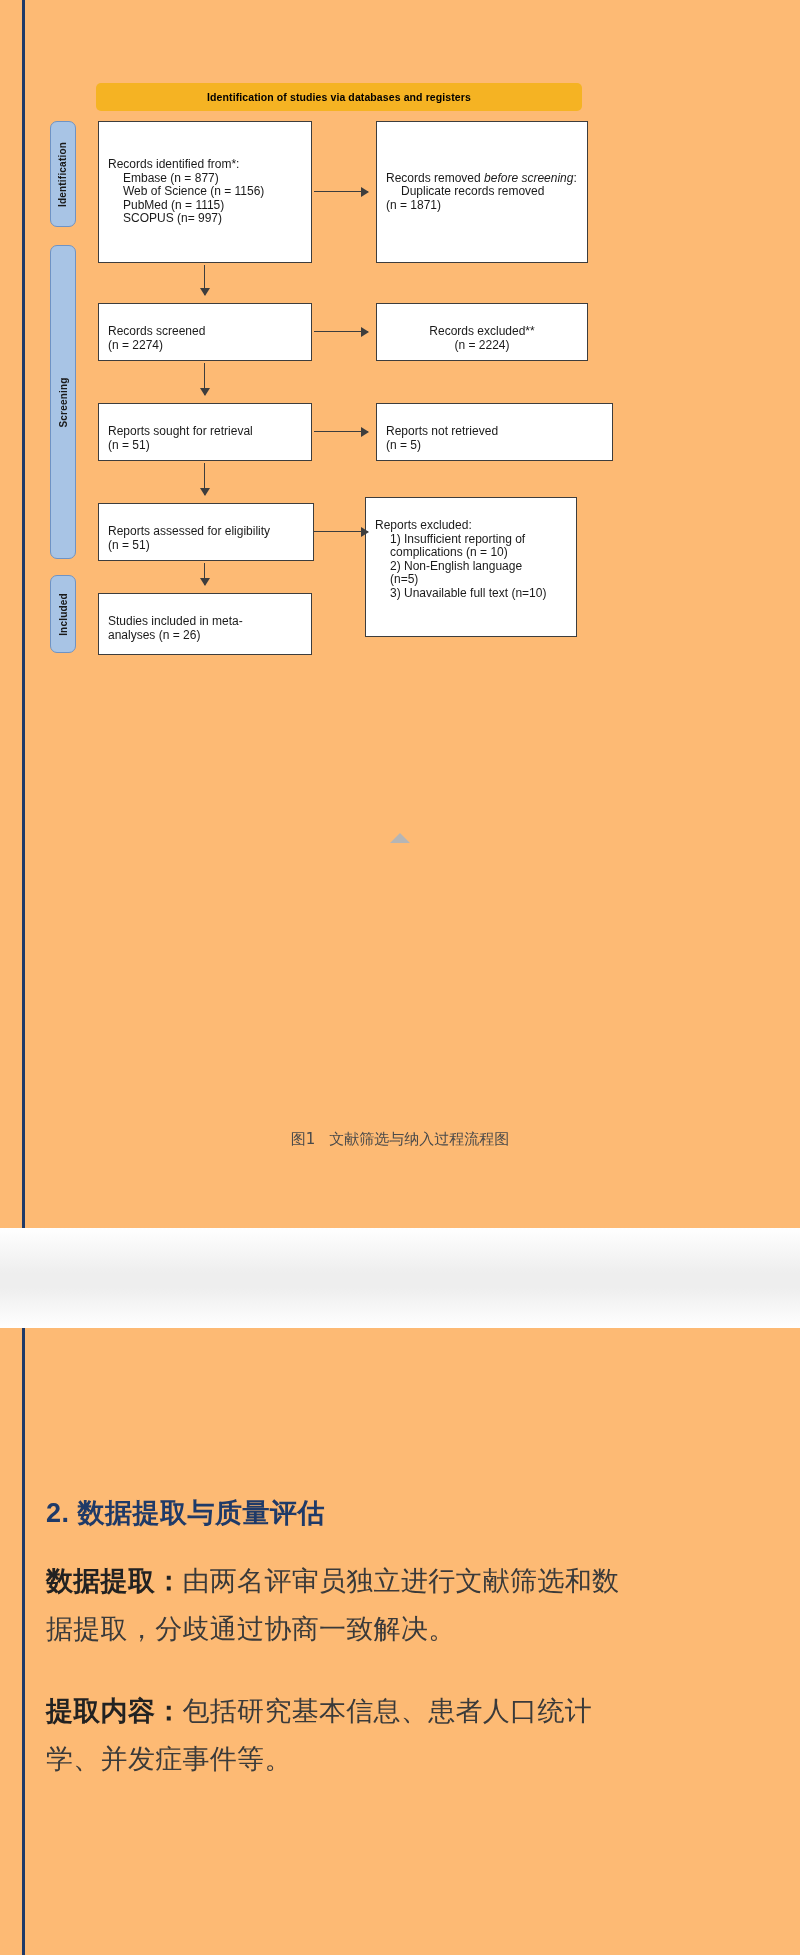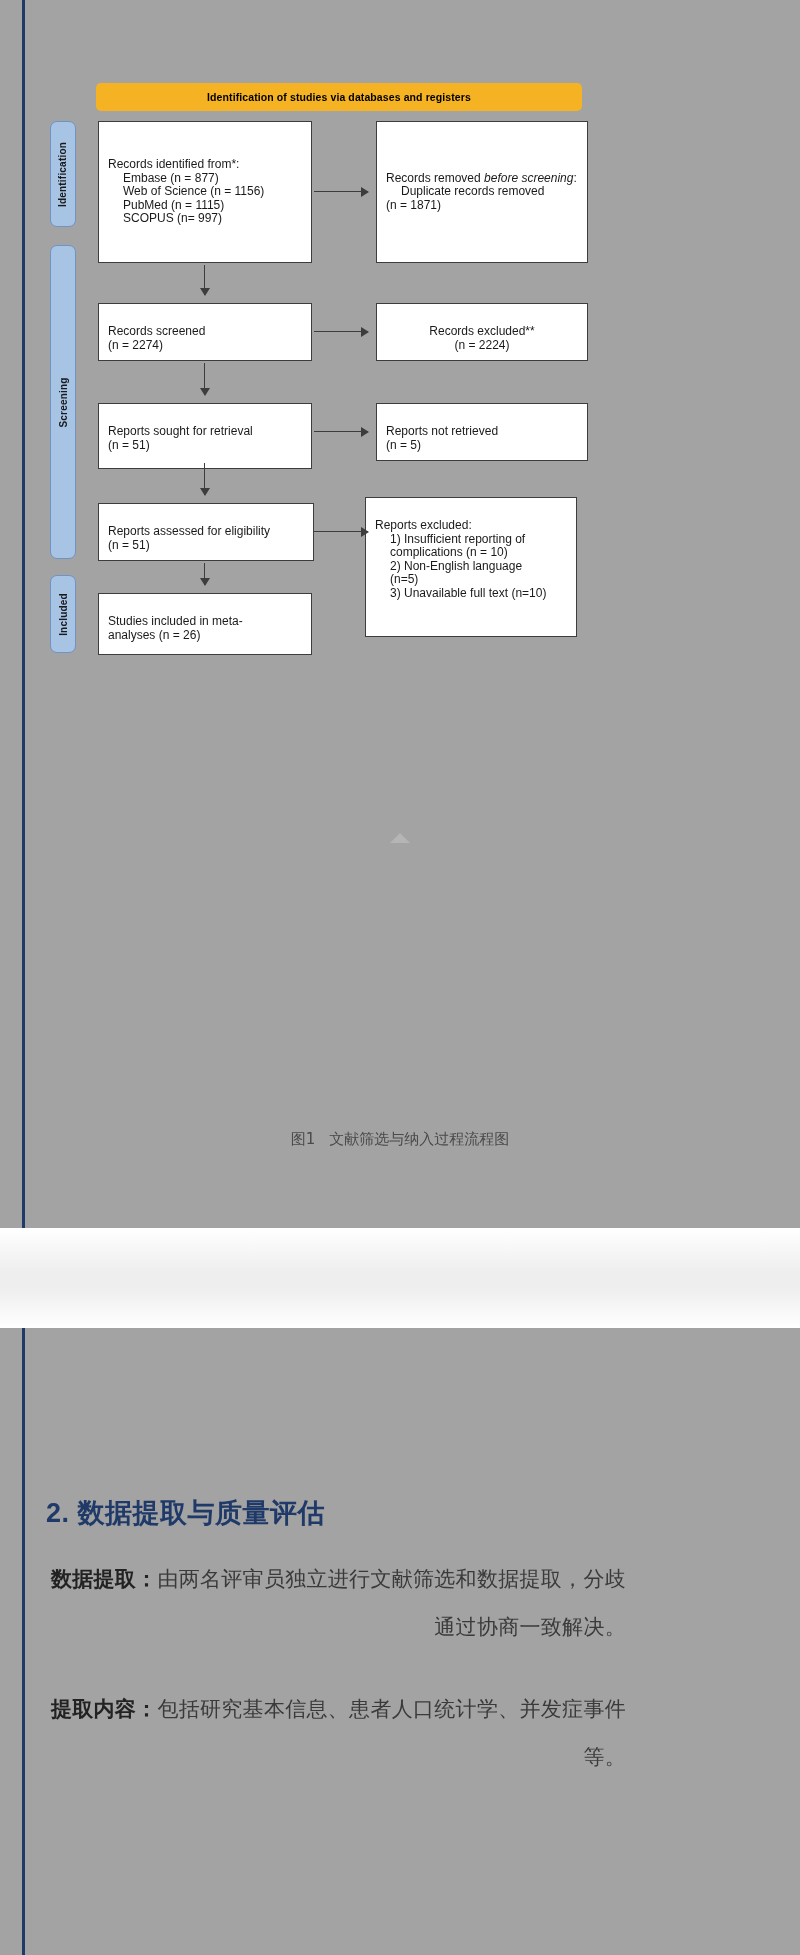--- a/index.html
+++ b/index.html
@@ -14,7 +14,7 @@
     position:relative;
     width:800px;
     min-height:1955px;
-    background:#a3a3a3;
+    background:#fdba74;
     overflow:hidden;
   }
   

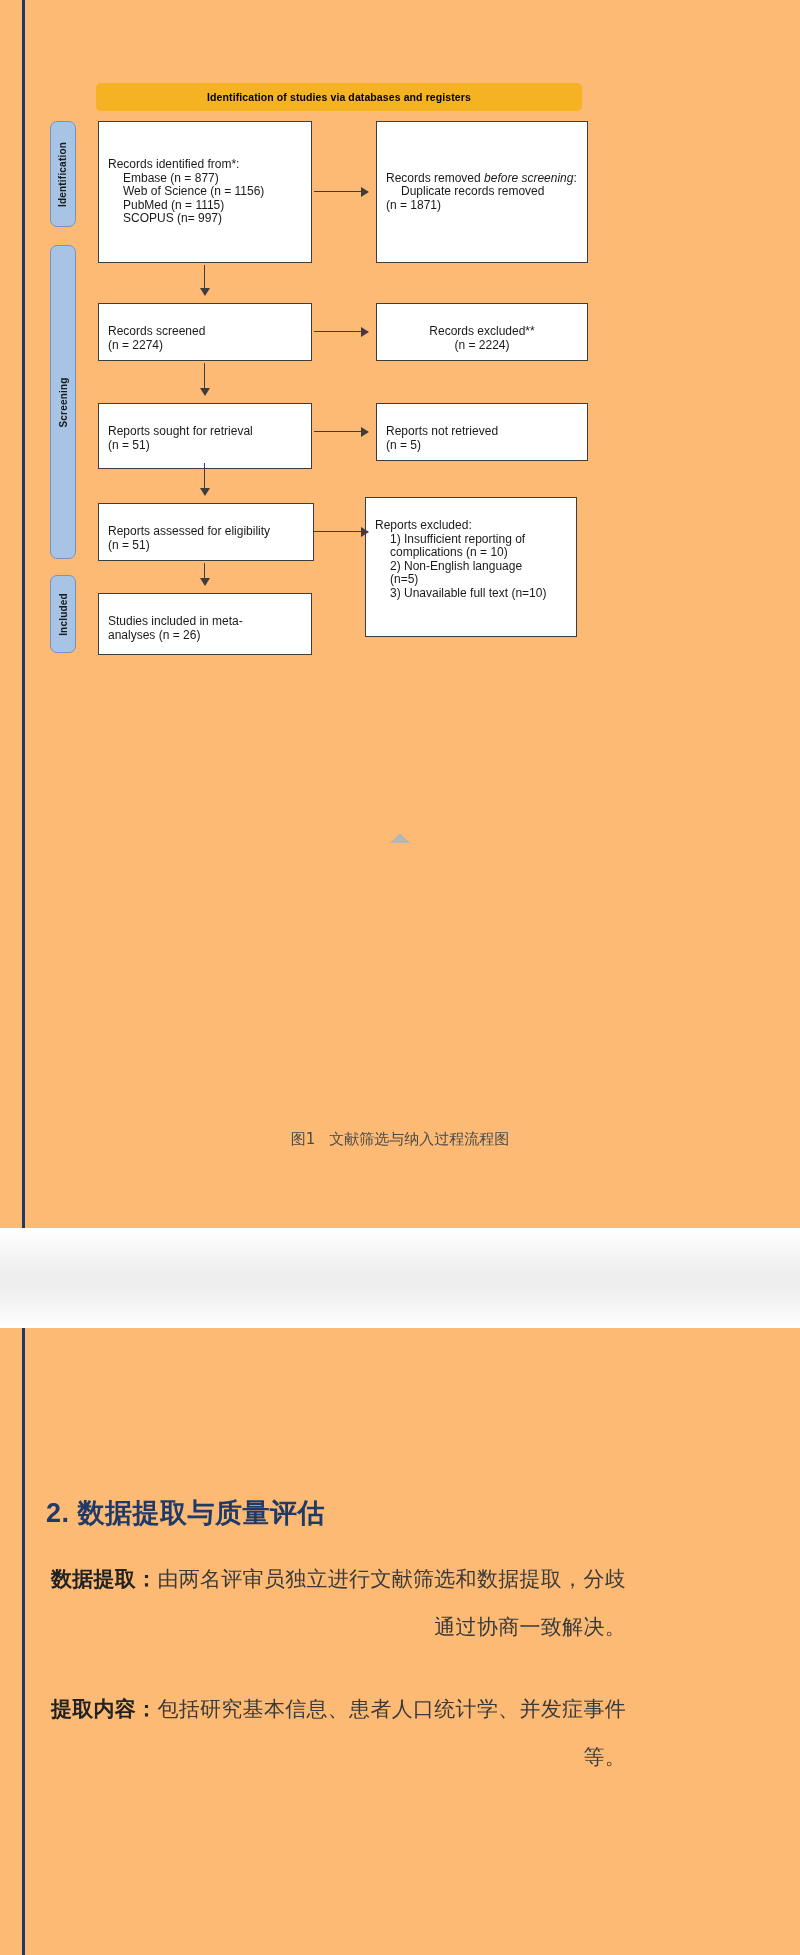--- a/index.html
+++ b/index.html
@@ -103,7 +103,7 @@
   .b-screened{left:52px; top:228px; width:214px; height:58px;}
   .b-excluded1{left:330px; top:228px; width:212px; height:58px;text-align:center;}
 
-  .b-sought{left:52px; top:328px; width:214px; height:66px;}
+  .b-sought{left:52px; top:328px; width:214px; height:58px;}
   .b-notretr{left:330px; top:328px; width:212px; height:58px;}
 
   .b-assessed{left:52px; top:428px; width:216px; height:58px;}

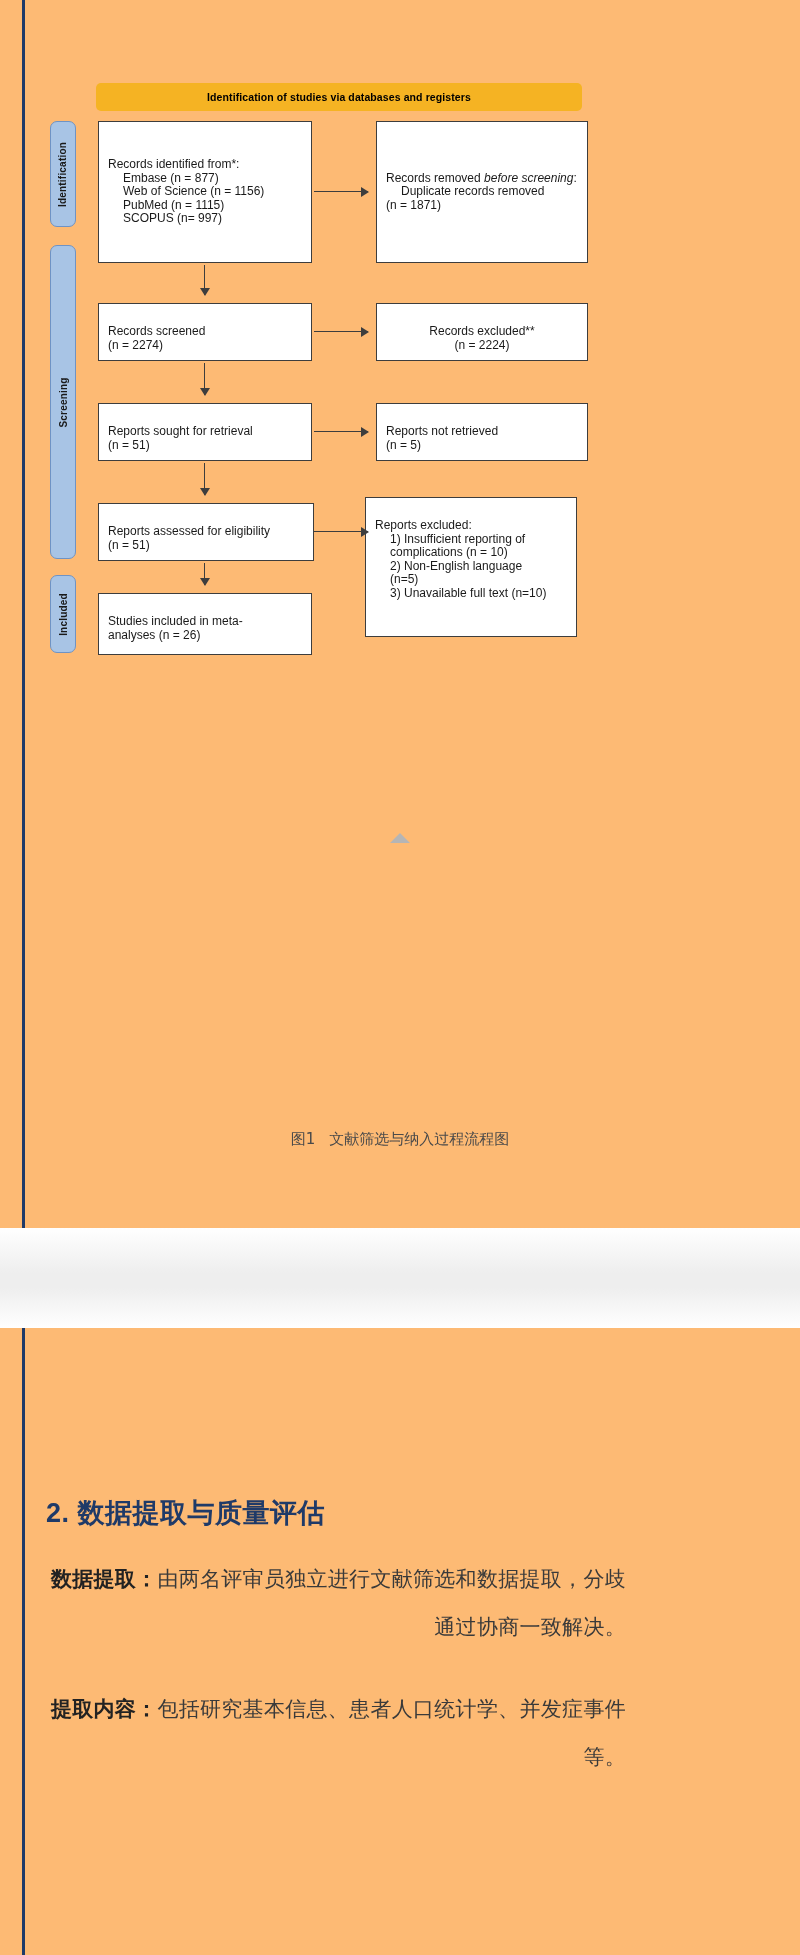--- a/index.html
+++ b/index.html
@@ -104,7 +104,7 @@
   .b-excluded1{left:330px; top:228px; width:212px; height:58px;text-align:center;}
 
   .b-sought{left:52px; top:328px; width:214px; height:58px;}
-  .b-notretr{left:330px; top:328px; width:212px; height:58px;}
+  .b-notretr{left:330px; top:328px; width:237px; height:58px;}
 
   .b-assessed{left:52px; top:428px; width:216px; height:58px;}
   .b-excluded2{left:319px; top:422px; width:212px; height:140px;}

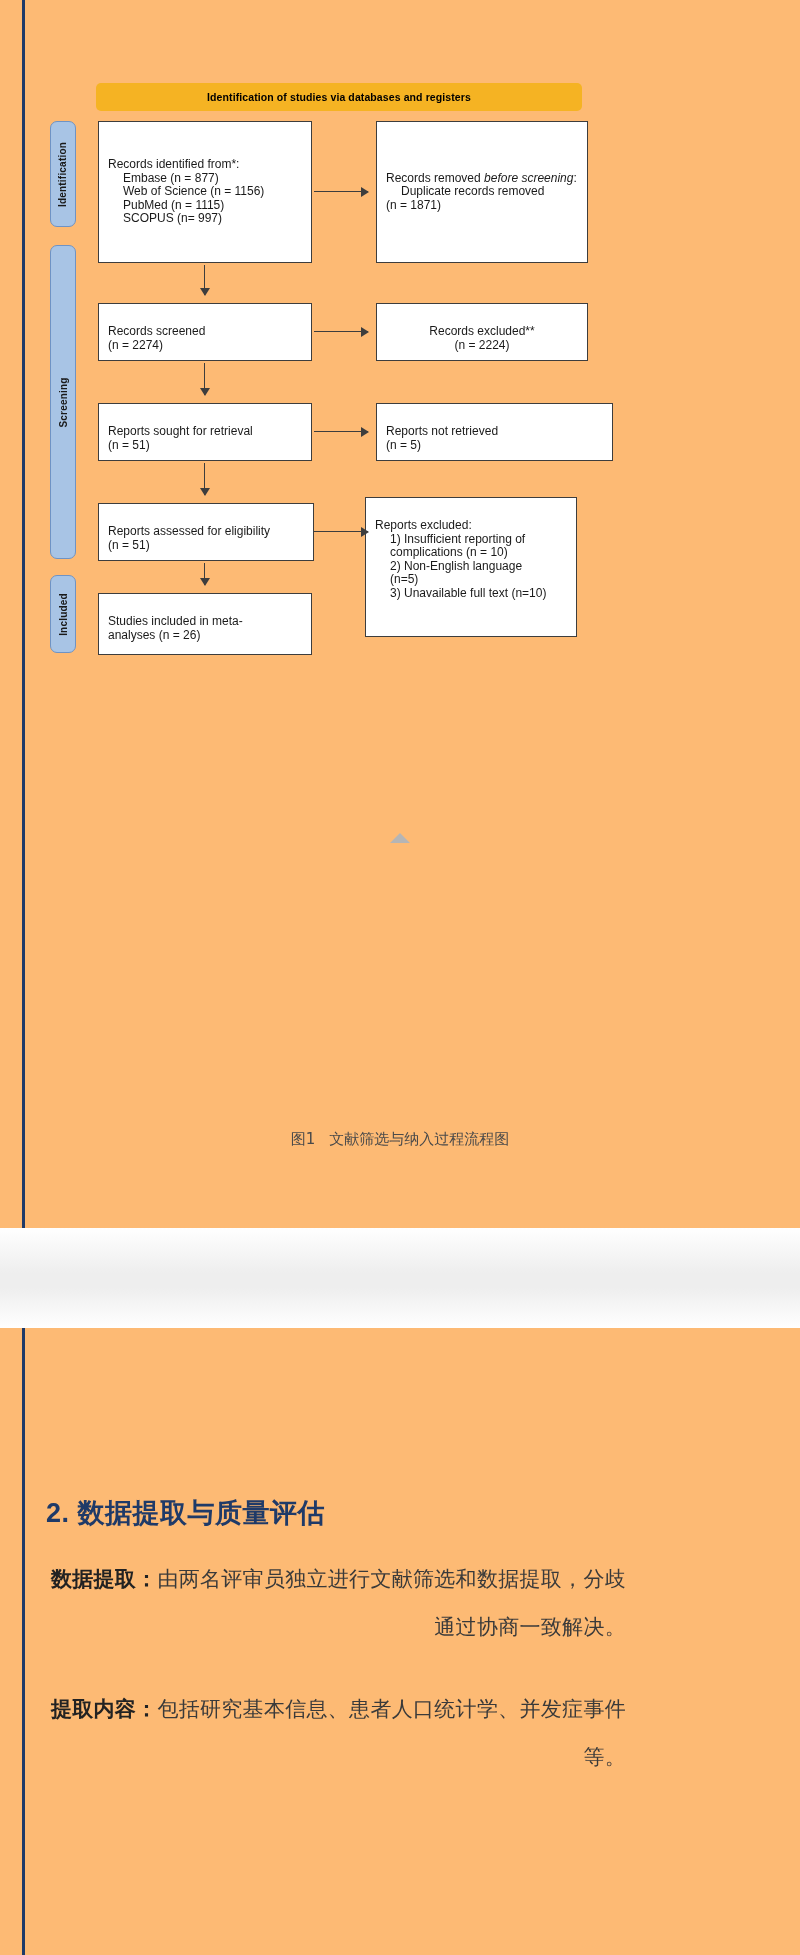--- a/index.html
+++ b/index.html
@@ -197,13 +197,12 @@
     font-family:Liberation Sans, sans-serif;
   }
   .para{
-    font-size:21px;
+    font-size:27px;
     line-height:48px;
     color:#3a3a3a;
     margin:0 0 34px 0;
-    font-family:Liberation Mono, monospace;
+    font-family:Liberation Sans, sans-serif;
     letter-spacing:.3px;
-    text-align:right;
   }
   .para b{color:#222;font-weight:bold;}
 </style>

